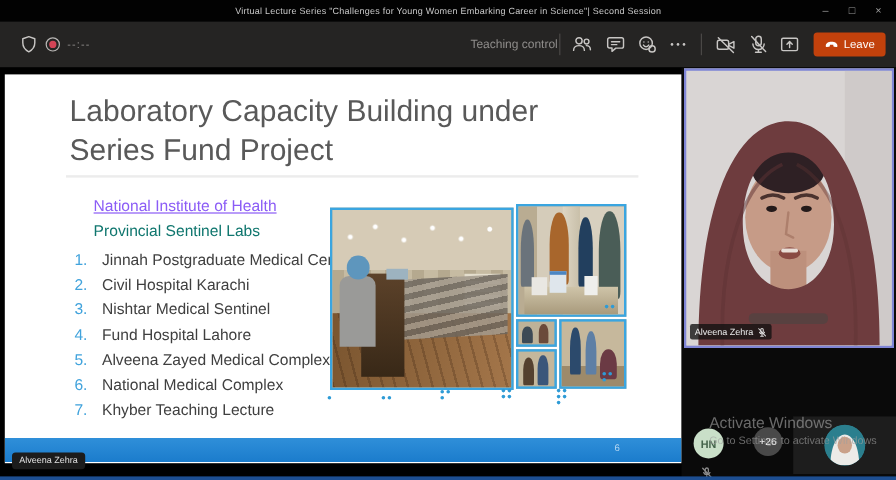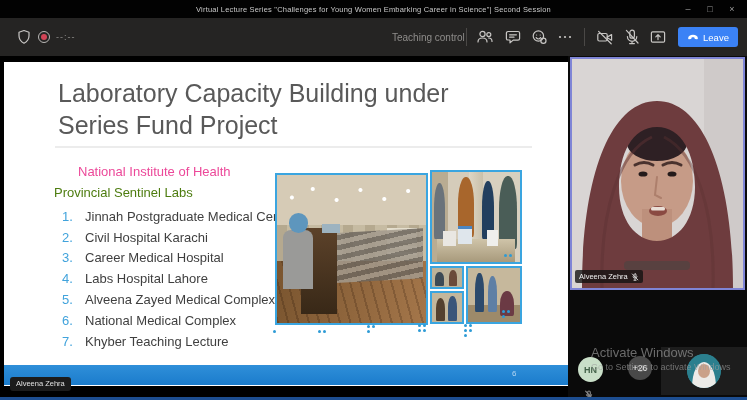--- a/index.html
+++ b/index.html
@@ -22,7 +22,7 @@
   .tool-icon svg{width:18px;height:18px;stroke:#c8c6c4;fill:none;stroke-width:1.2;stroke-linecap:round;stroke-linejoin:round;}
   .record-ring{left:38px;top:13px;width:12px;height:12px;border:1.5px solid #b9b7b5;border-radius:50%;display:flex;align-items:center;justify-content:center;}
   .record-dot{width:6px;height:6px;border-radius:50%;background:#d24456;}
-  .leave-btn{left:678px;top:9px;width:60px;height:20px;background:#3b82f6;border-radius:3px;display:flex;align-items:center;justify-content:center;gap:4px;color:#fff;font-size:9.5px;cursor:pointer;}
+  .leave-btn{left:678px;top:9px;width:60px;height:20px;background:#c2410c;border-radius:3px;display:flex;align-items:center;justify-content:center;gap:4px;color:#fff;font-size:9.5px;cursor:pointer;}
   .leave-btn svg{width:12px;height:8px;}
 
   

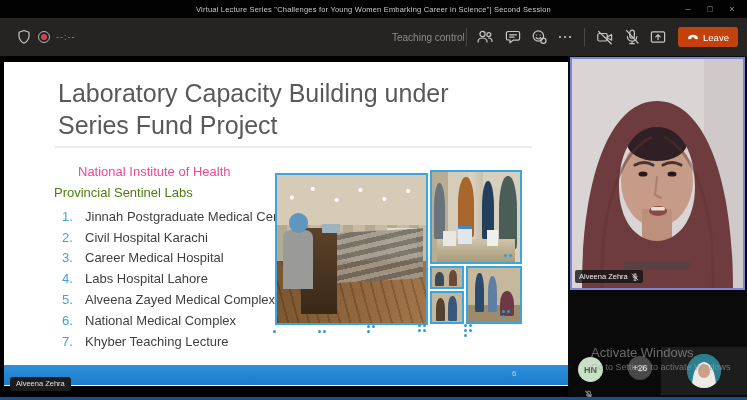--- a/index.html
+++ b/index.html
@@ -29,7 +29,7 @@
   .slide{position:absolute;left:4px;top:62px;width:564px;height:324px;background:#fff;overflow:hidden;}
   .slide-title{position:absolute;left:54px;top:16px;width:452px;font-size:25px;line-height:1.27;color:#595959;}
   .title-rule{position:absolute;left:51px;top:84px;width:477px;height:2px;background:#ececec;}
-  .slide-org{position:absolute;left:74px;top:102px;font-size:13px;color:#ec4899;}
+  .slide-org{position:absolute;left:74px;top:102px;font-size:13px;color:#8b5cf6;text-decoration:underline;}
   .slide-sub{position:absolute;left:50px;top:123px;font-size:13px;color:#4d7c0f;}
   .labs-list{position:absolute;left:58px;top:144px;margin:0;padding:0;list-style:none;counter-reset:lab;font-size:13px;color:#3f3f3f;}
   .labs-list li{height:20.8px;display:flex;align-items:center;}

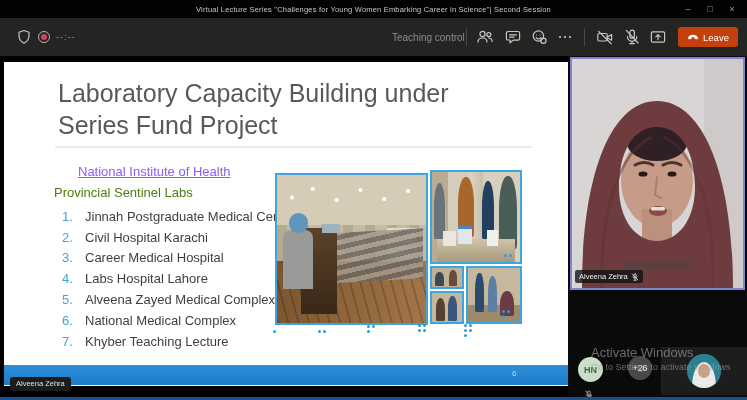--- a/index.html
+++ b/index.html
@@ -30,7 +30,7 @@
   .slide-title{position:absolute;left:54px;top:16px;width:452px;font-size:25px;line-height:1.27;color:#595959;}
   .title-rule{position:absolute;left:51px;top:84px;width:477px;height:2px;background:#ececec;}
   .slide-org{position:absolute;left:74px;top:102px;font-size:13px;color:#8b5cf6;text-decoration:underline;}
-  .slide-sub{position:absolute;left:50px;top:123px;font-size:13px;color:#4d7c0f;}
+  .slide-sub{position:absolute;left:74px;top:123px;font-size:13px;color:#0f766e;}
   .labs-list{position:absolute;left:58px;top:144px;margin:0;padding:0;list-style:none;counter-reset:lab;font-size:13px;color:#3f3f3f;}
   .labs-list li{height:20.8px;display:flex;align-items:center;}
   .labs-list li::before{counter-increment:lab;content:counter(lab) ".";color:#41a3dc;width:23px;flex:0 0 23px;}

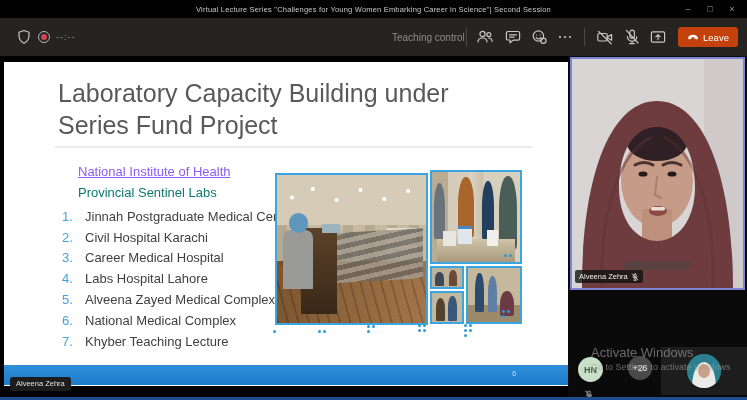--- a/index.html
+++ b/index.html
@@ -196,7 +196,7 @@
     <ol class="labs-list">
       <li>Jinnah Postgraduate Medical Centre</li>
       <li>Civil Hospital Karachi</li>
-      <li>Career Medical Hospital</li>
+      <li>Nishtar Medical Sentinel</li>
       <li>Labs Hospital Lahore</li>
       <li>Alveena Zayed Medical Complex</li>
       <li>National Medical Complex</li>

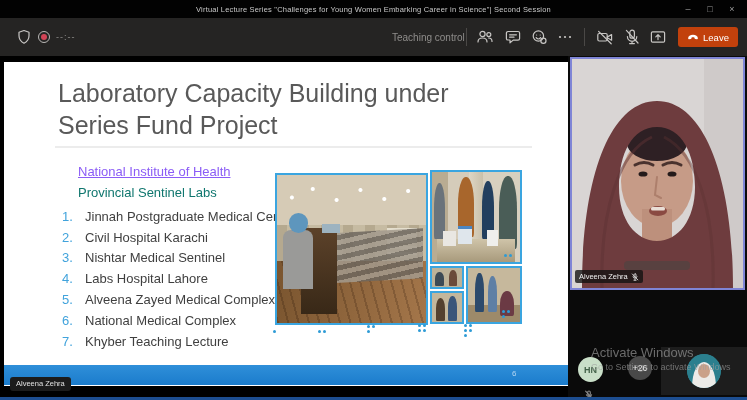--- a/index.html
+++ b/index.html
@@ -197,7 +197,7 @@
       <li>Jinnah Postgraduate Medical Centre</li>
       <li>Civil Hospital Karachi</li>
       <li>Nishtar Medical Sentinel</li>
-      <li>Labs Hospital Lahore</li>
+      <li>Fund Hospital Lahore</li>
       <li>Alveena Zayed Medical Complex</li>
       <li>National Medical Complex</li>
       <li>Khyber Teaching Lecture</li>

